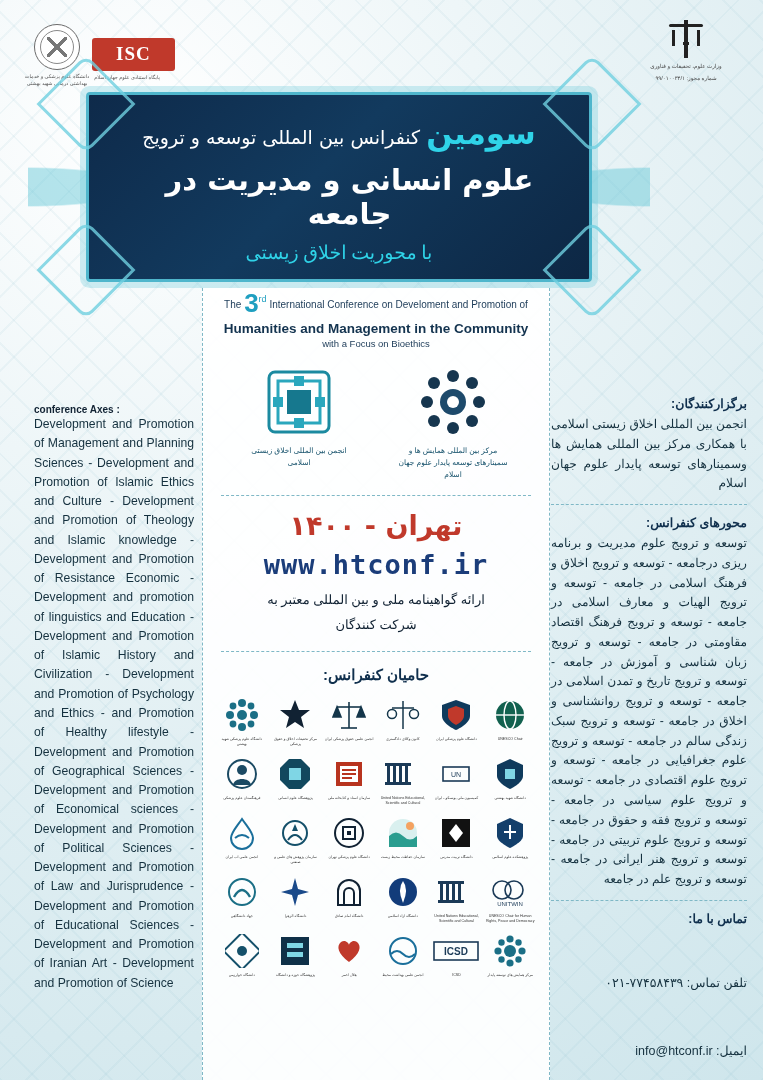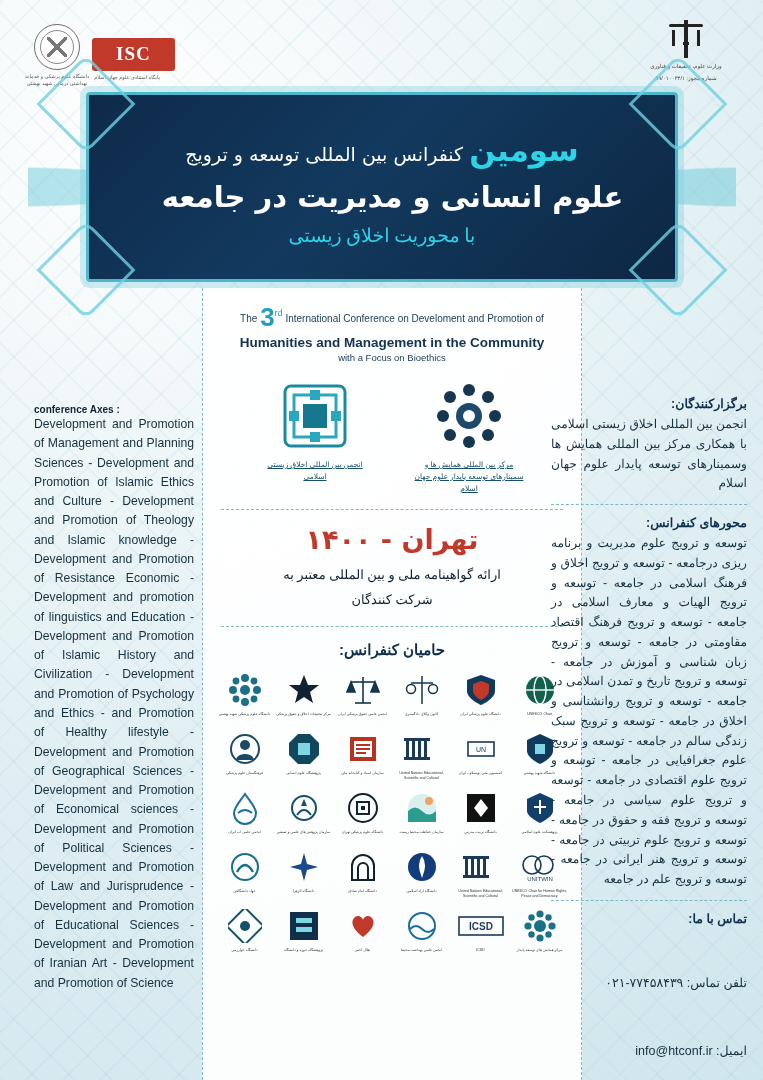--- a/index.html
+++ b/index.html
@@ -83,7 +83,7 @@
 
   
   .banner-wrap {
-    position: absolute; top: 92px; left: 86px; width: 592px; height: 190px;
+    position: absolute; top: 92px; left: 86px; width: 506px; height: 190px;
   }
   .banner-deco {
     position: absolute; inset: -14px -58px;

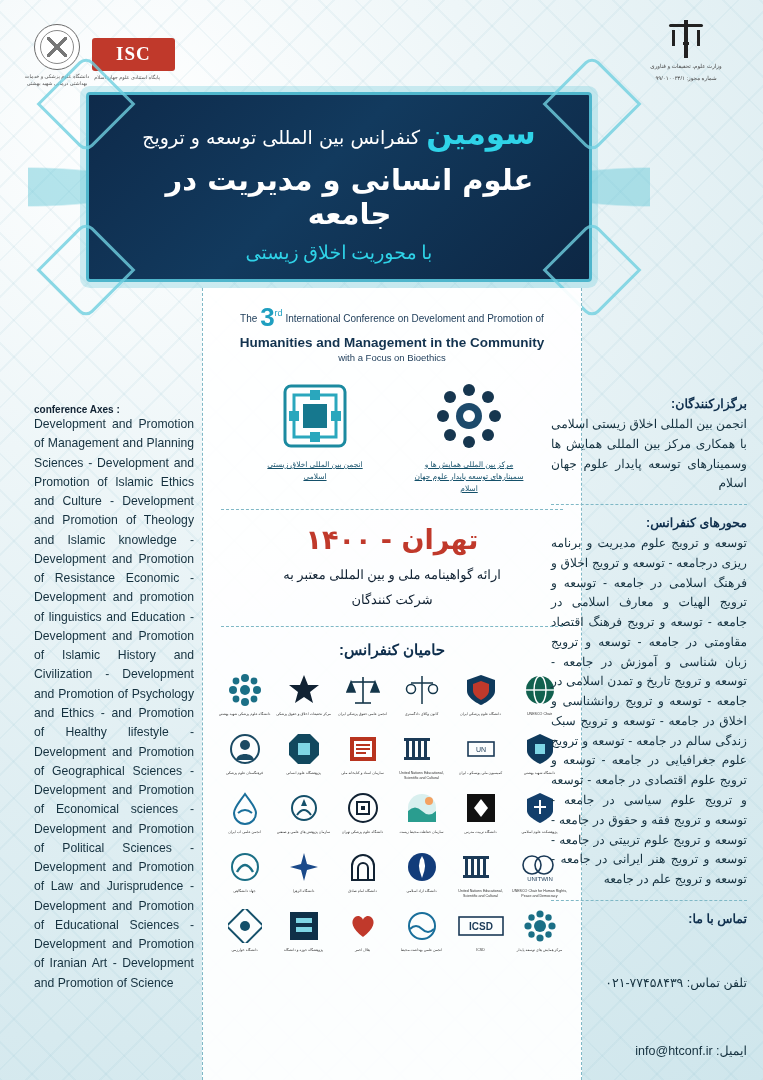--- a/index.html
+++ b/index.html
@@ -118,11 +118,11 @@
 
   
   .center-col {
-    position: absolute; left: 202px; top: 288px; width: 380px; bottom: 0;
+    position: absolute; left: 202px; top: 288px; width: 348px; bottom: 0;
     background: rgba(255,255,255,0.92);
     border-left: 1px dashed #7fb8c6;
     border-right: 1px dashed #7fb8c6;
-    padding: 14px 14px 8px;
+    padding: 0 14px 8px;
     text-align: center;
   }
   .en-line1 { font-size: 10px; color: #1b3a57; }

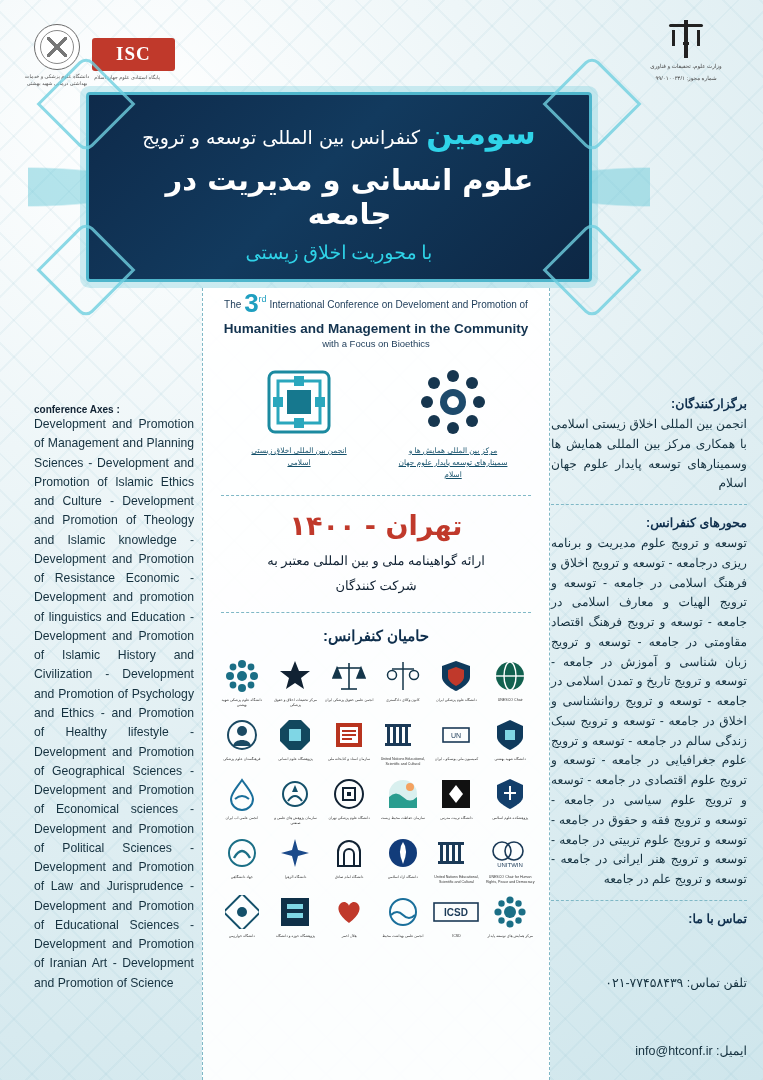--- a/index.html
+++ b/index.html
@@ -134,7 +134,7 @@
   .center-logos { display: flex; justify-content: center; gap: 34px; margin-top: 16px; }
   .clogo { width: 120px; }
   .clogo .mark { height: 74px; display: flex; align-items: center; justify-content: center; }
-  .clogo .cap { font-size: 7.5px; color: #14506a; direction: rtl; line-height: 1.6; margin-top: 6px; text-decoration: underline; }
+  .clogo .cap { font-size: 7.5px; color: #14506a; direction: rtl; line-height: 1.6; margin-top: 6px; }
 
   .hr-dash { border: none; border-top: 1px dashed #7fb8c6; margin: 14px 4px; }
 

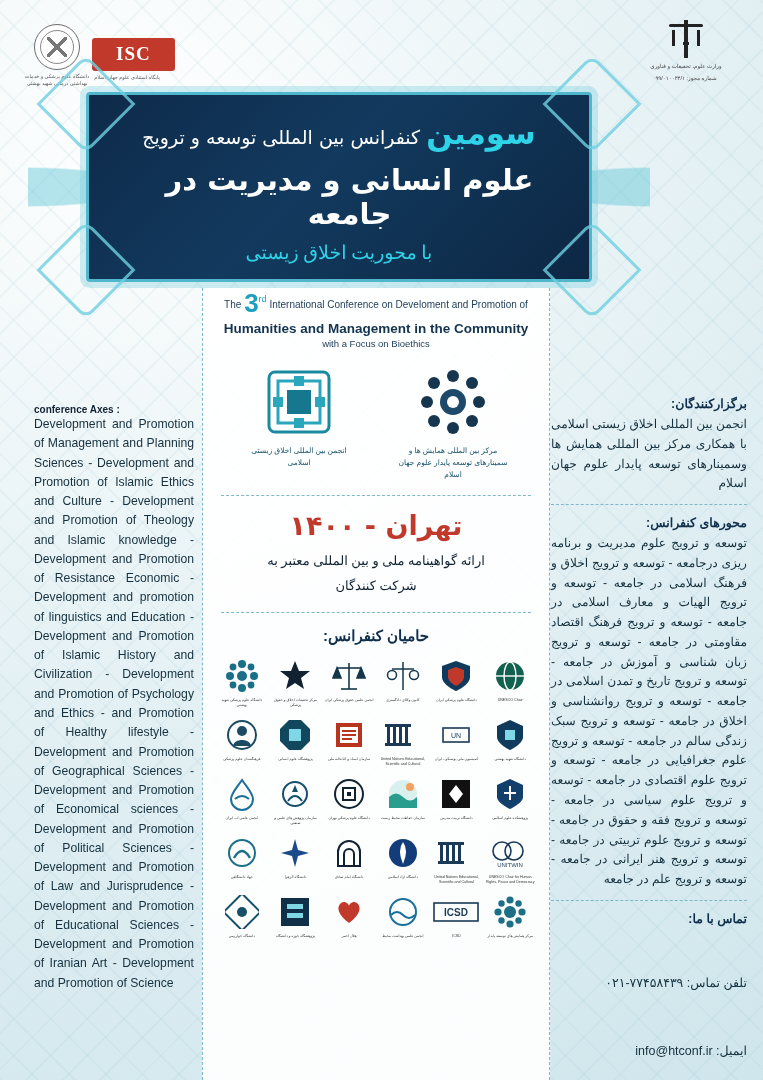--- a/index.html
+++ b/index.html
@@ -277,6 +277,7 @@
     <hr class="hr-dash">
 
     <div class="city-year">تهران - ۱۴۰۰</div>
+    <div class="website">www.htconf.ir</div>
     <div class="cert-note" style="white-space:pre-line">ارائه گواهینامه ملی و بین المللی معتبر به
 شرکت کنندگان</div>
 

